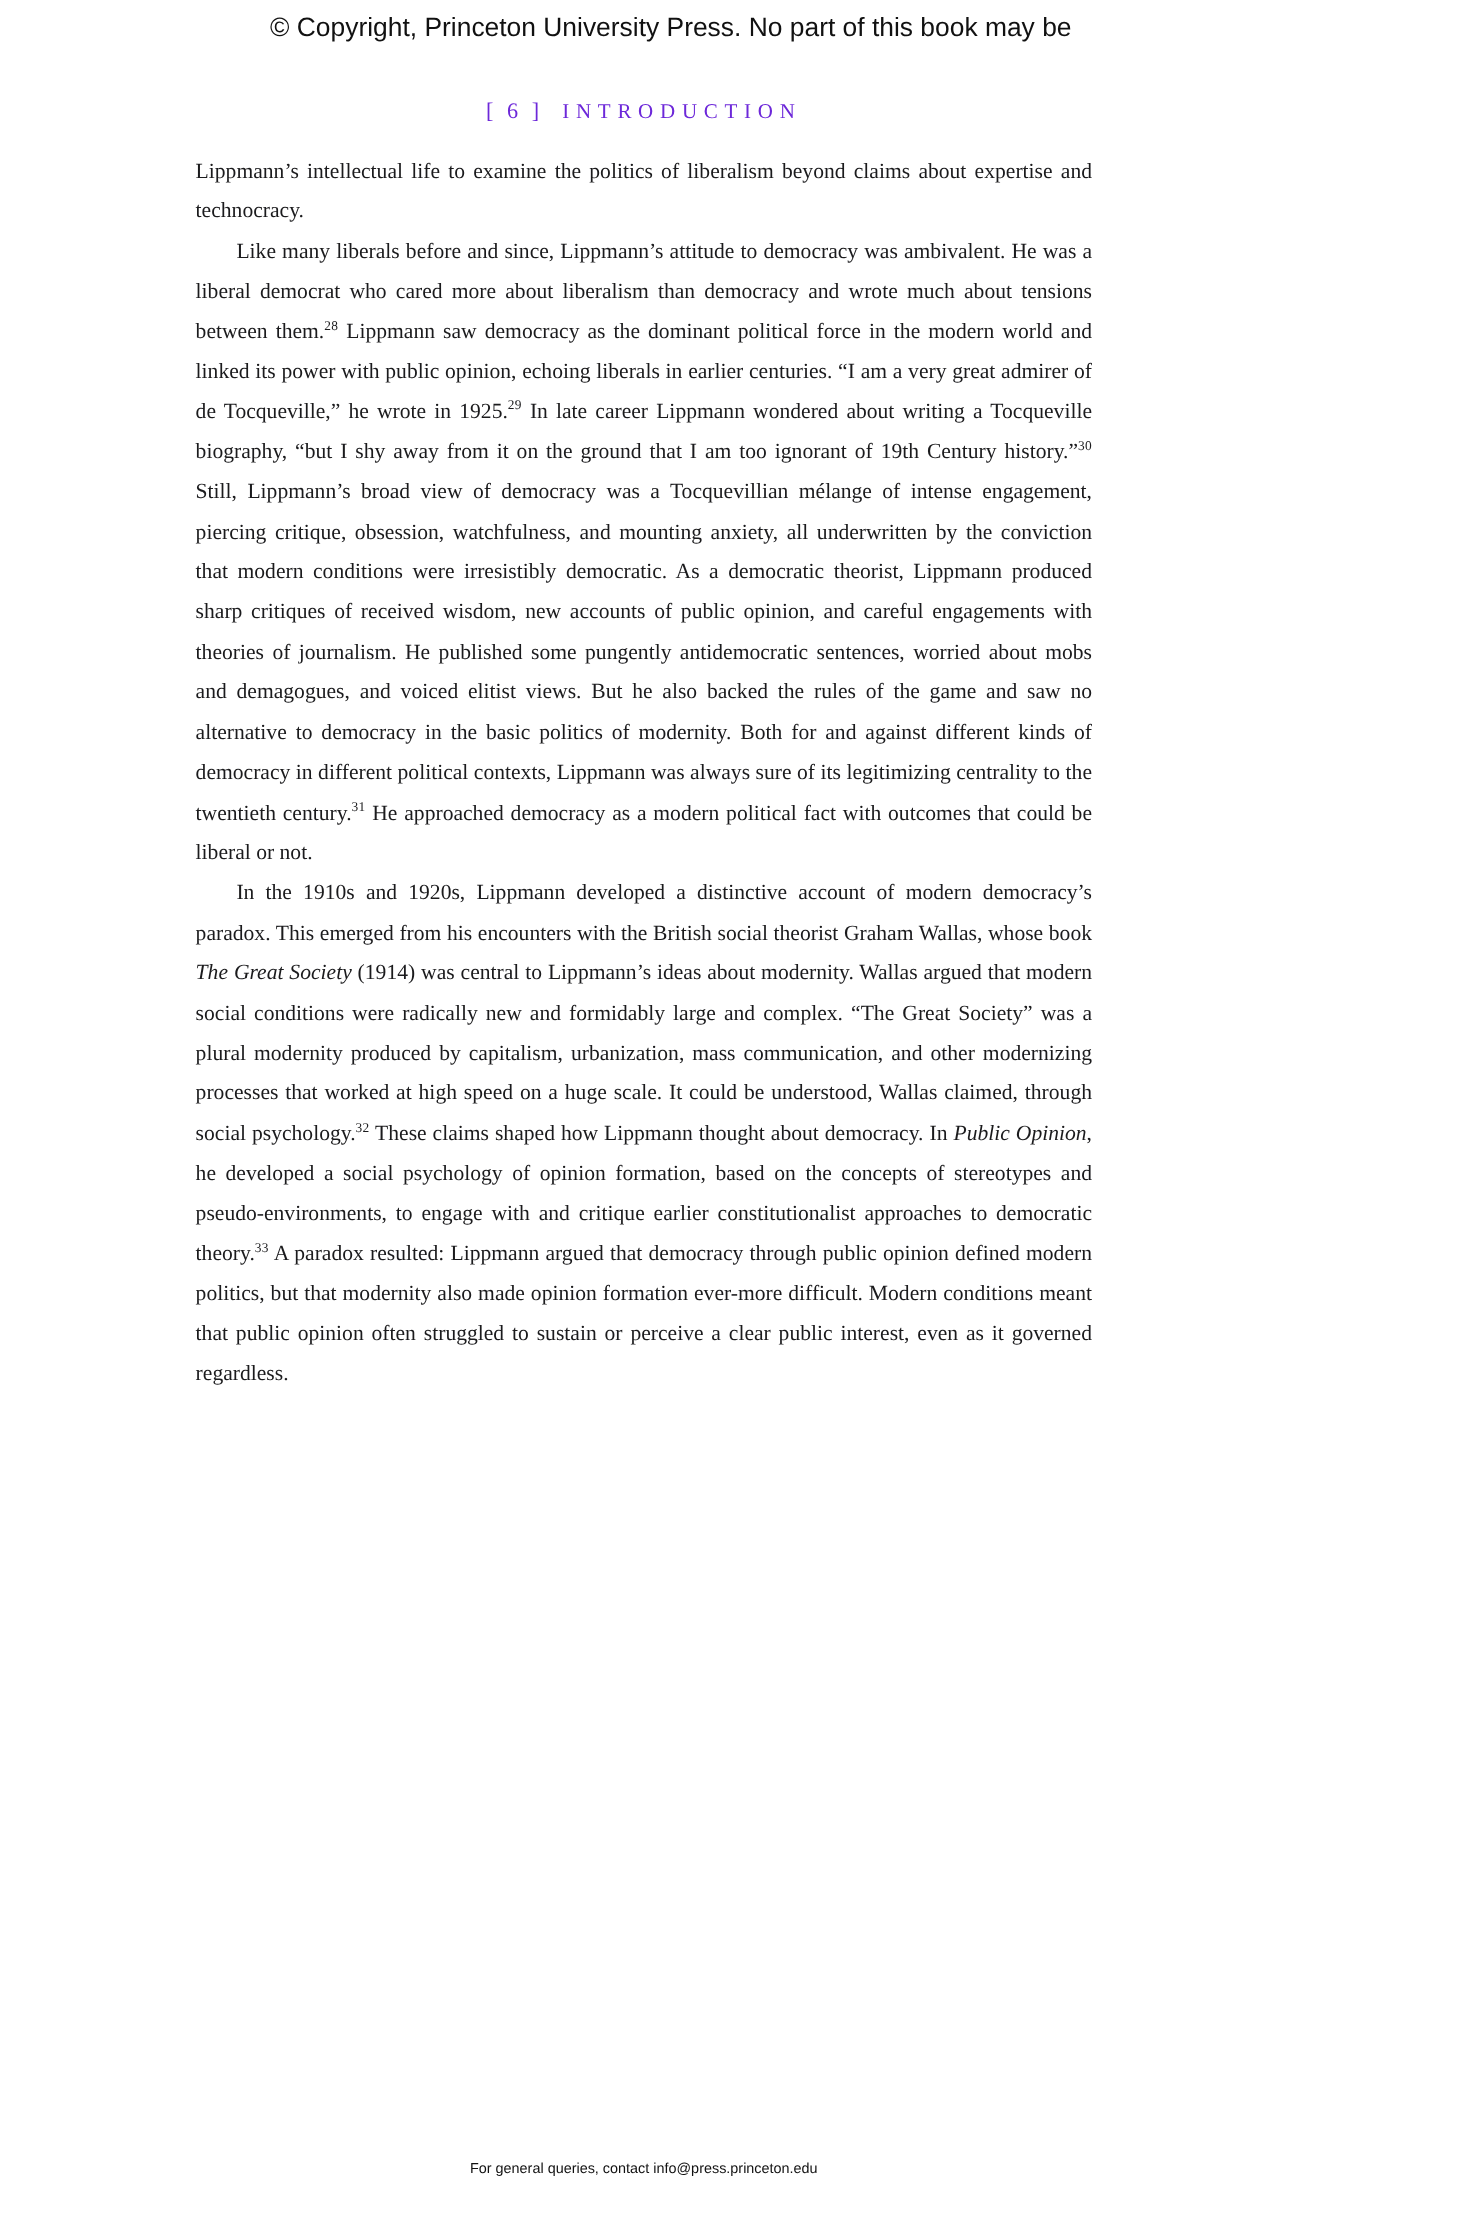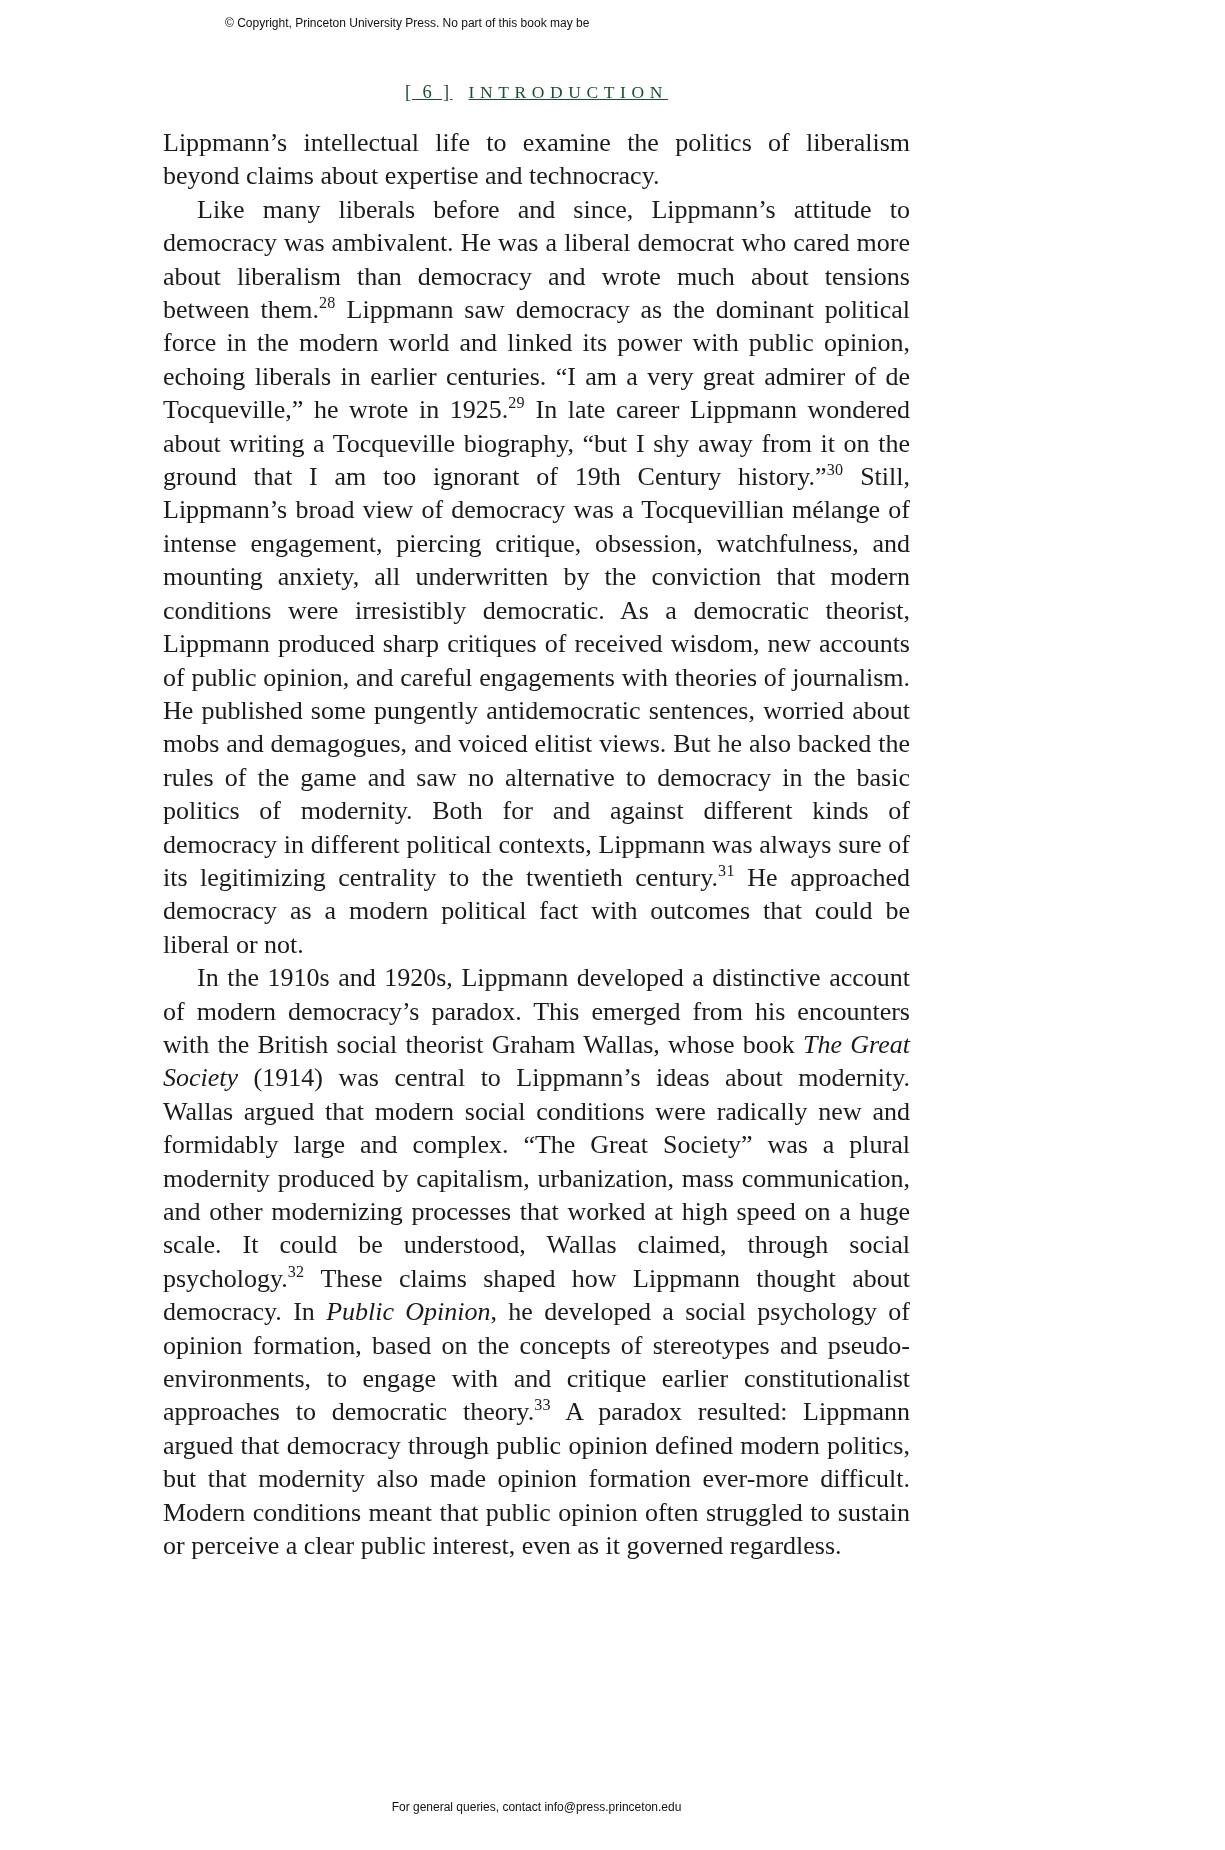--- a/index.html
+++ b/index.html
@@ -20,7 +20,7 @@
     left: 225px;
     top: 12px;
     font-family: "Liberation Sans", sans-serif;
-    font-size: 12px;
+    font-size: 22px;
     line-height: 22.5px;
     color: #111111;
   }

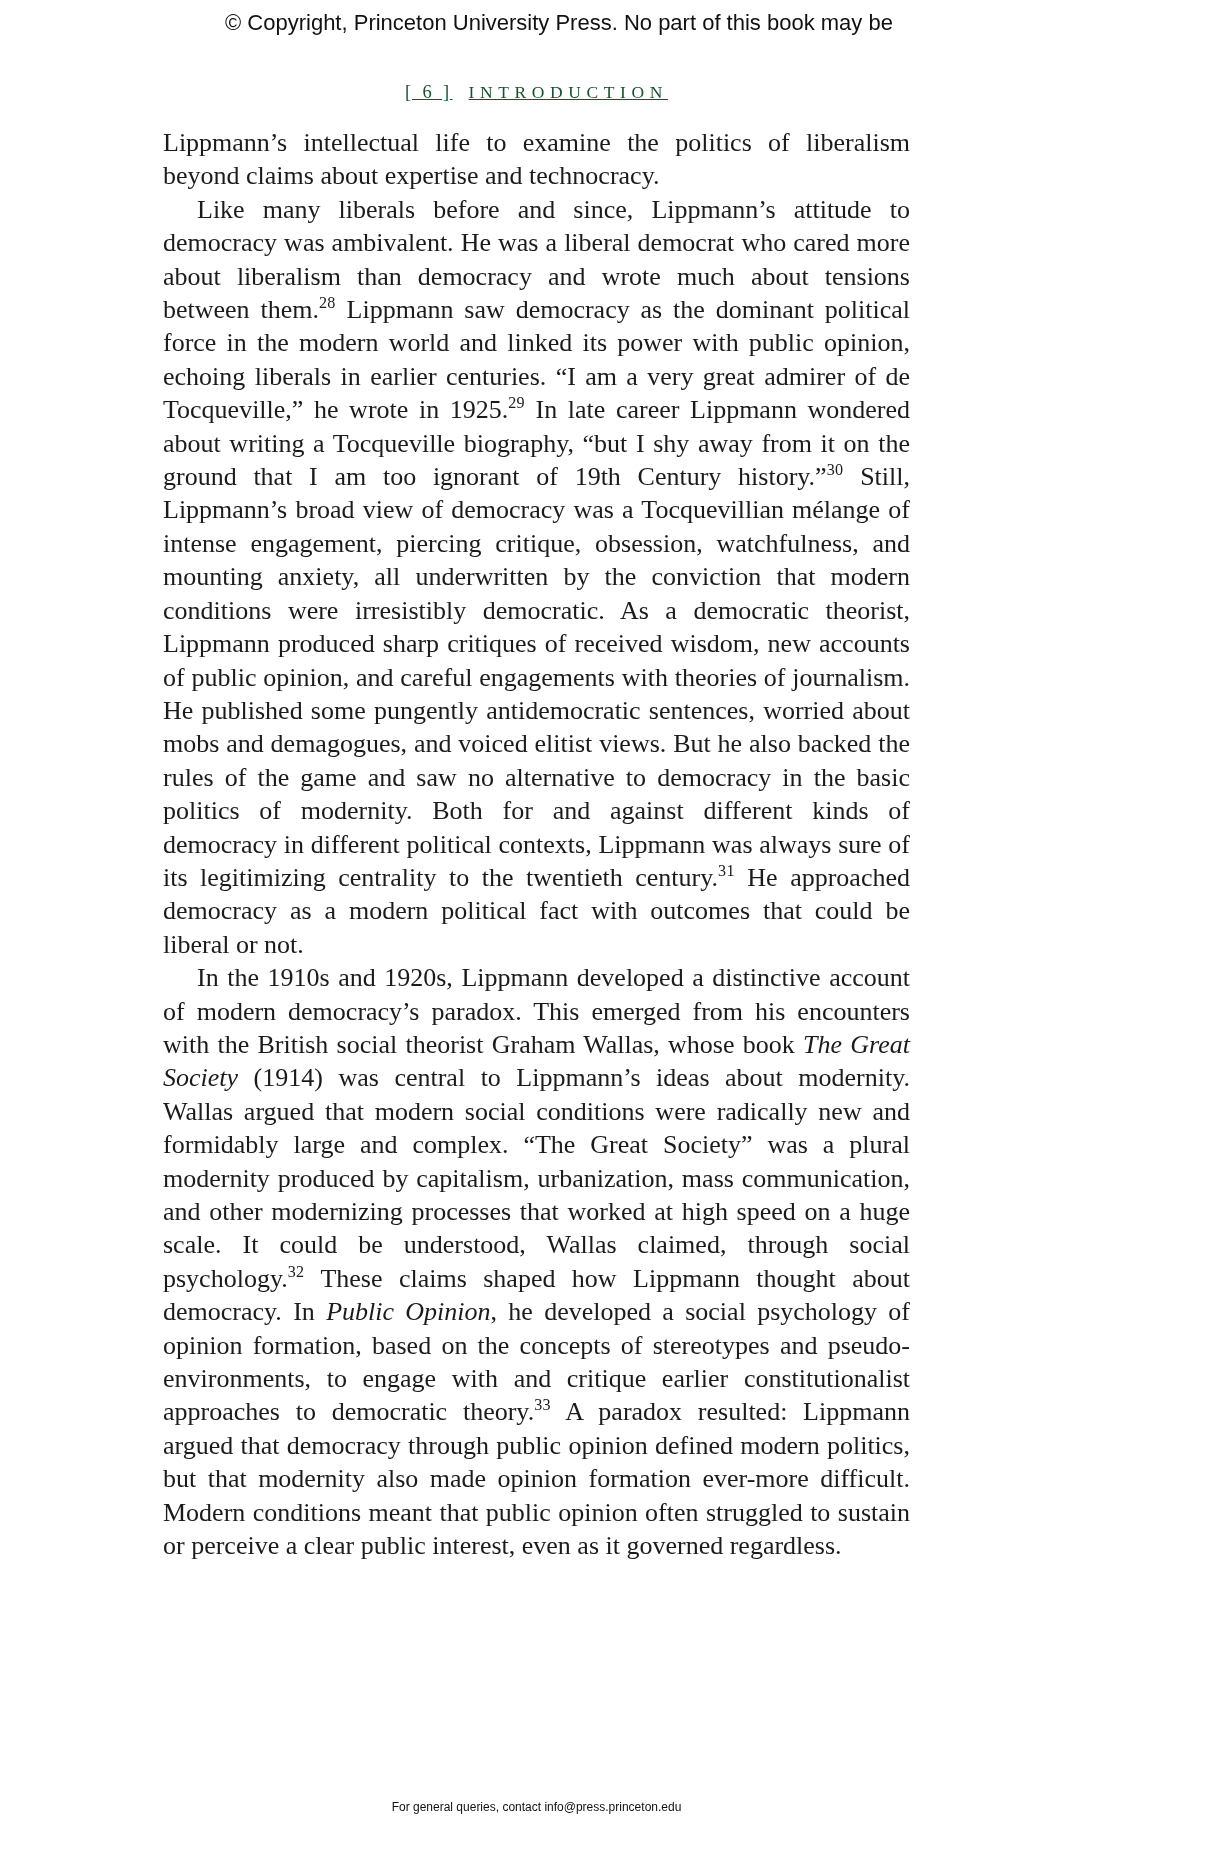--- a/index.html
+++ b/index.html
@@ -32,8 +32,7 @@
     text-align: center;
     font-family: "Liberation Serif", serif;
     font-size: 18.5px;
-    color: #14532d;
-    text-decoration: underline;
+    color: #6d28d9;
   }
   .rh-page {
     letter-spacing: 0.18em;

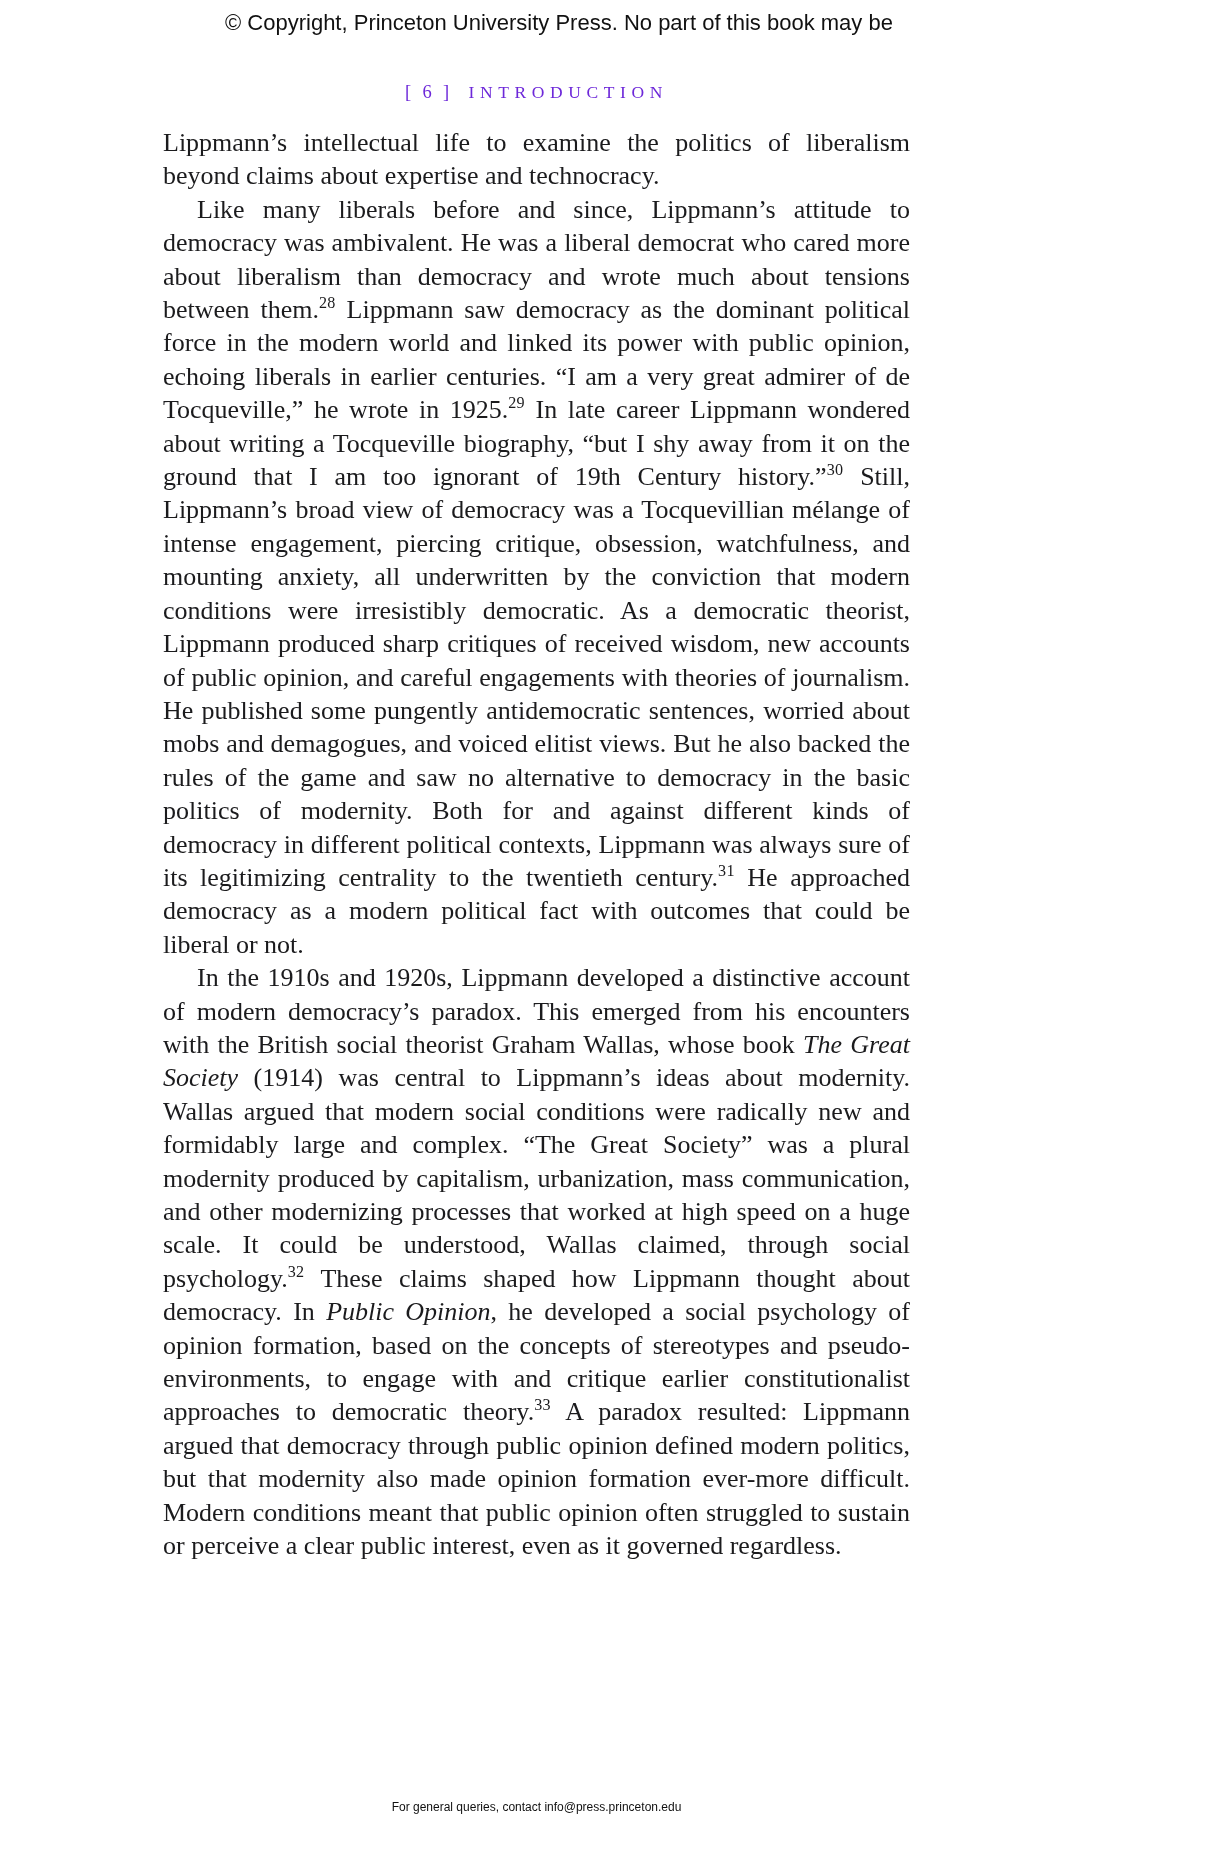--- a/index.html
+++ b/index.html
@@ -50,7 +50,7 @@
     top: 126px;
     width: 747px;
     font-family: "Liberation Serif", serif;
-    font-size: 26px;
+    font-size: 18px;
     line-height: 33.4px;
     text-align: justify;
     color: #1b1b1d;

